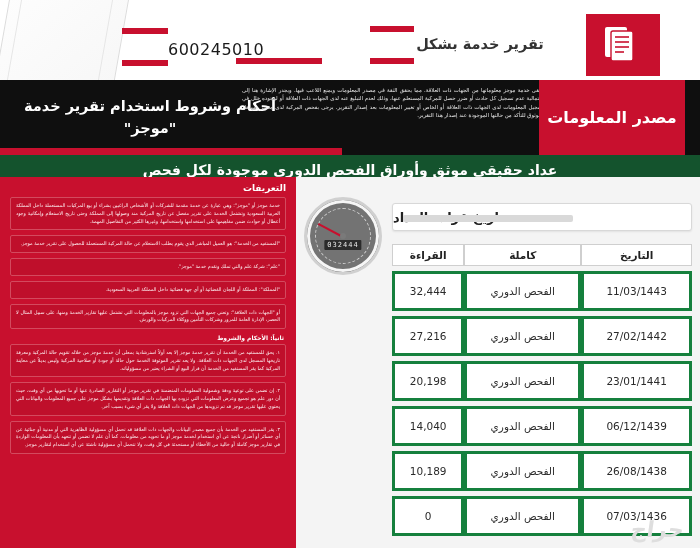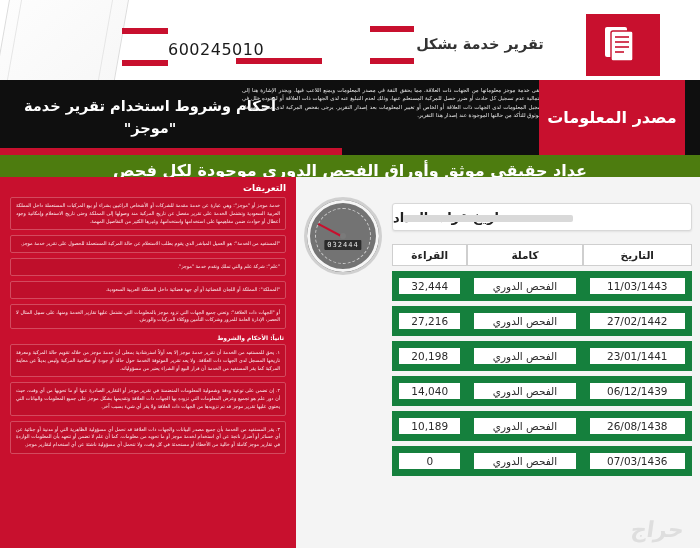--- a/index.html
+++ b/index.html
@@ -97,9 +97,9 @@
   
   .notice-bar {
     position: absolute; left: 0; top: 155px; width: 700px; height: 30px;
-    background: #4d7c0f; color: #ffffff;
-    display: flex; align-items: center; justify-content: center;
-    font-size: 16px; font-weight: bold;
+    background: #14532d; color: #ffffff;
+    display: flex; align-items: center; justify-content: center;
+    font-size: 14px; font-weight: bold;
   }
 
   

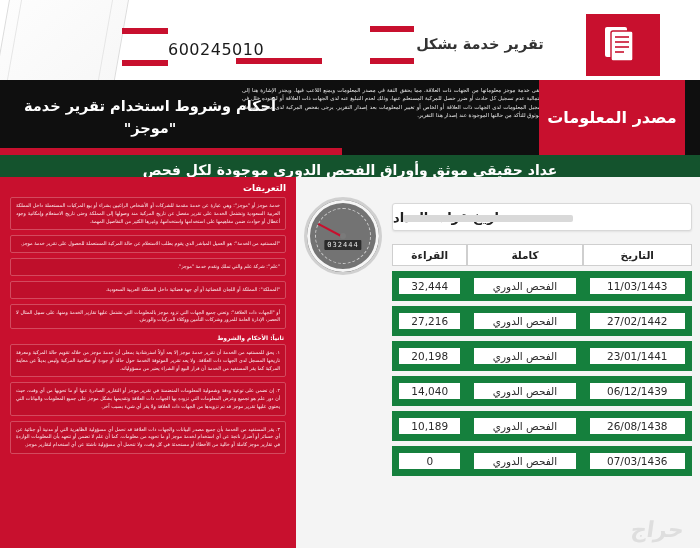--- a/index.html
+++ b/index.html
@@ -199,8 +199,8 @@
   }
   table.odo-table td {
     background: #ffffff;
-    border: 7px solid #15803d;
-    height: 30px;
+    border: 3px solid #15803d;
+    height: 40px;
     text-align: center;
     color: #2a2a2a;
     font-size: 10.5px;

